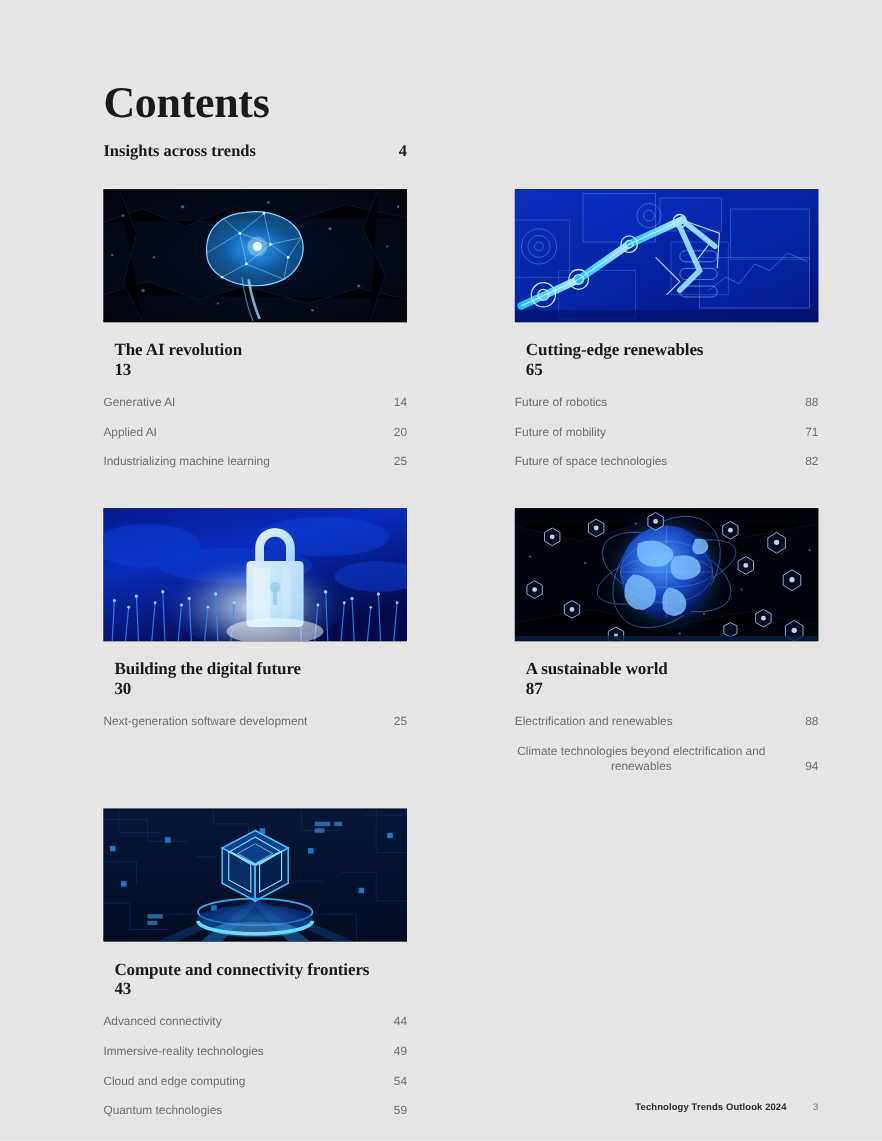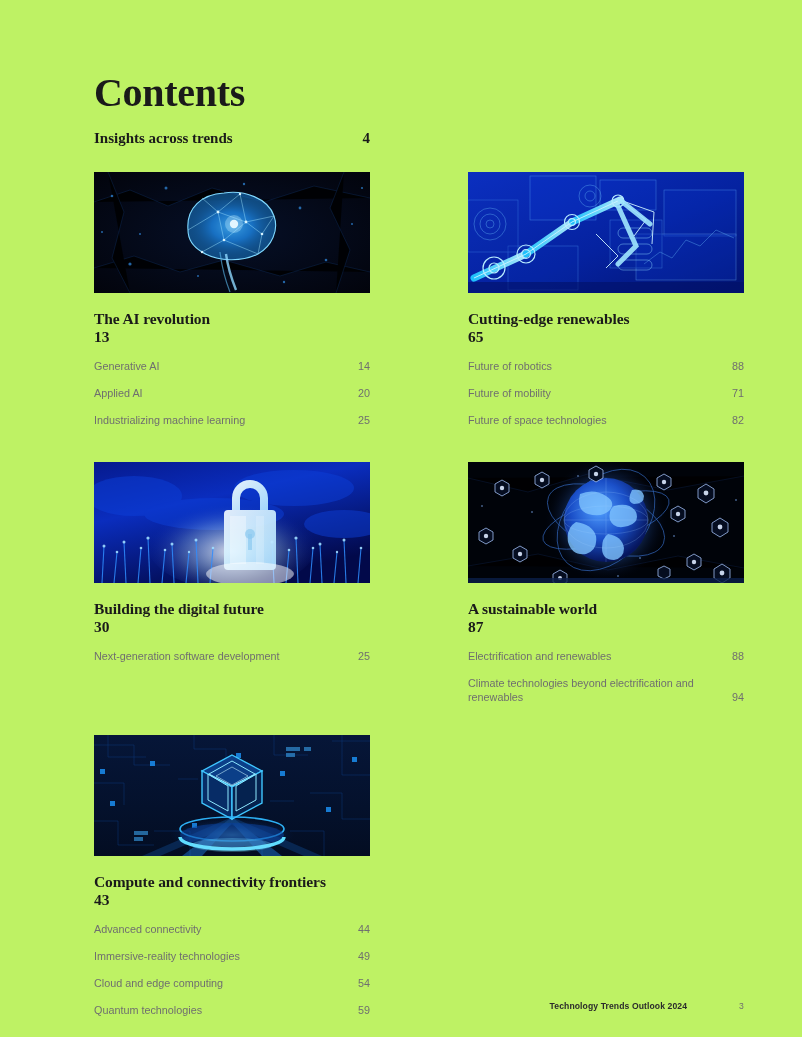--- a/index.html
+++ b/index.html
@@ -18,7 +18,8 @@
   .page {
     position: absolute;
     inset: 0;
-    background: #bef264;
+    background: #e5e5e5;
+    text-align: center;
   }
 
   

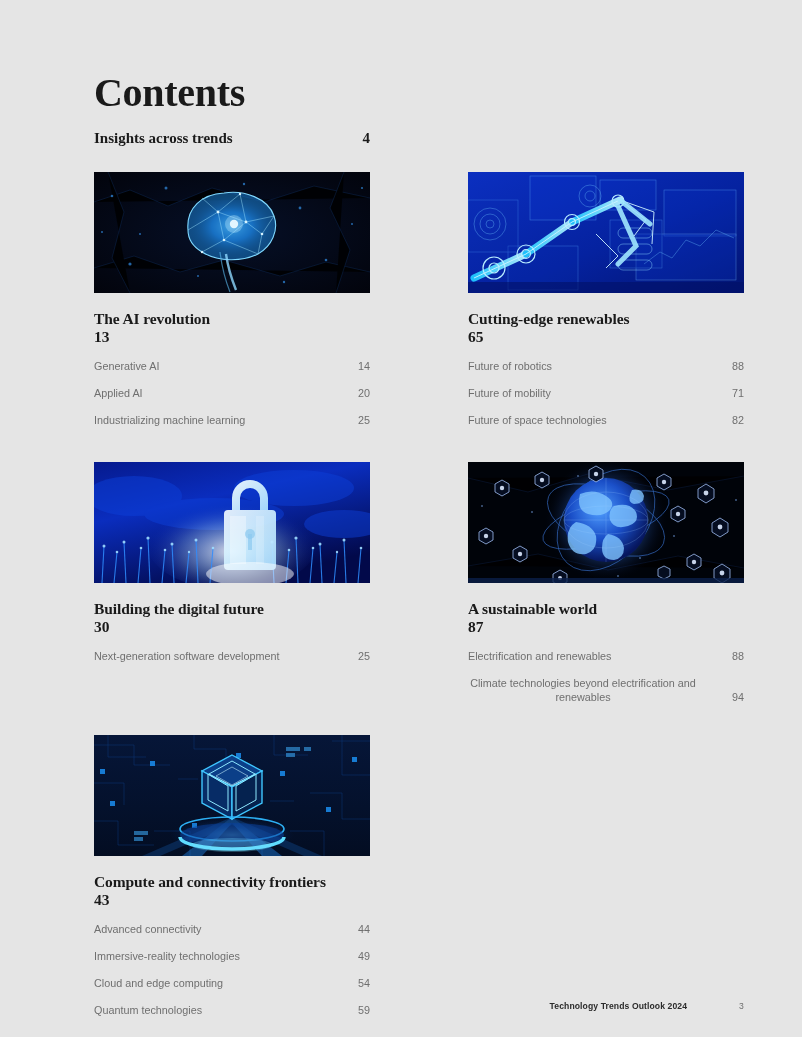--- a/index.html
+++ b/index.html
@@ -83,7 +83,7 @@
     letter-spacing: -0.1px;
     flex-direction: column;
   }
-  .sec-head .hnum { margin-left: 0; white-space: nowrap; }
+  .sec-head .hnum { margin-left: 10px; white-space: nowrap; }
 
   .sub-list { margin-top: 6px; }
   .sub-item {

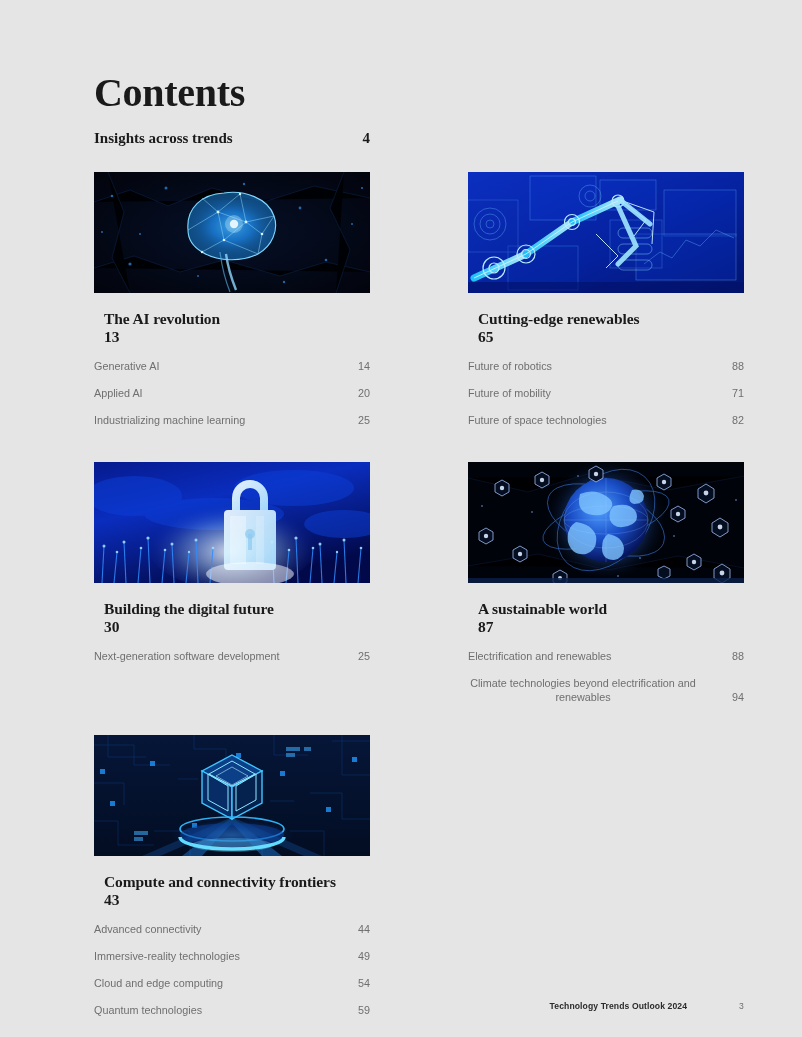--- a/index.html
+++ b/index.html
@@ -116,7 +116,6 @@
     font-weight: bold;
     color: #2b2b2b;
     letter-spacing: 0.1px;
-    gap: 28px;
   }
   .footer .fpage {
     margin-left: 24px;

